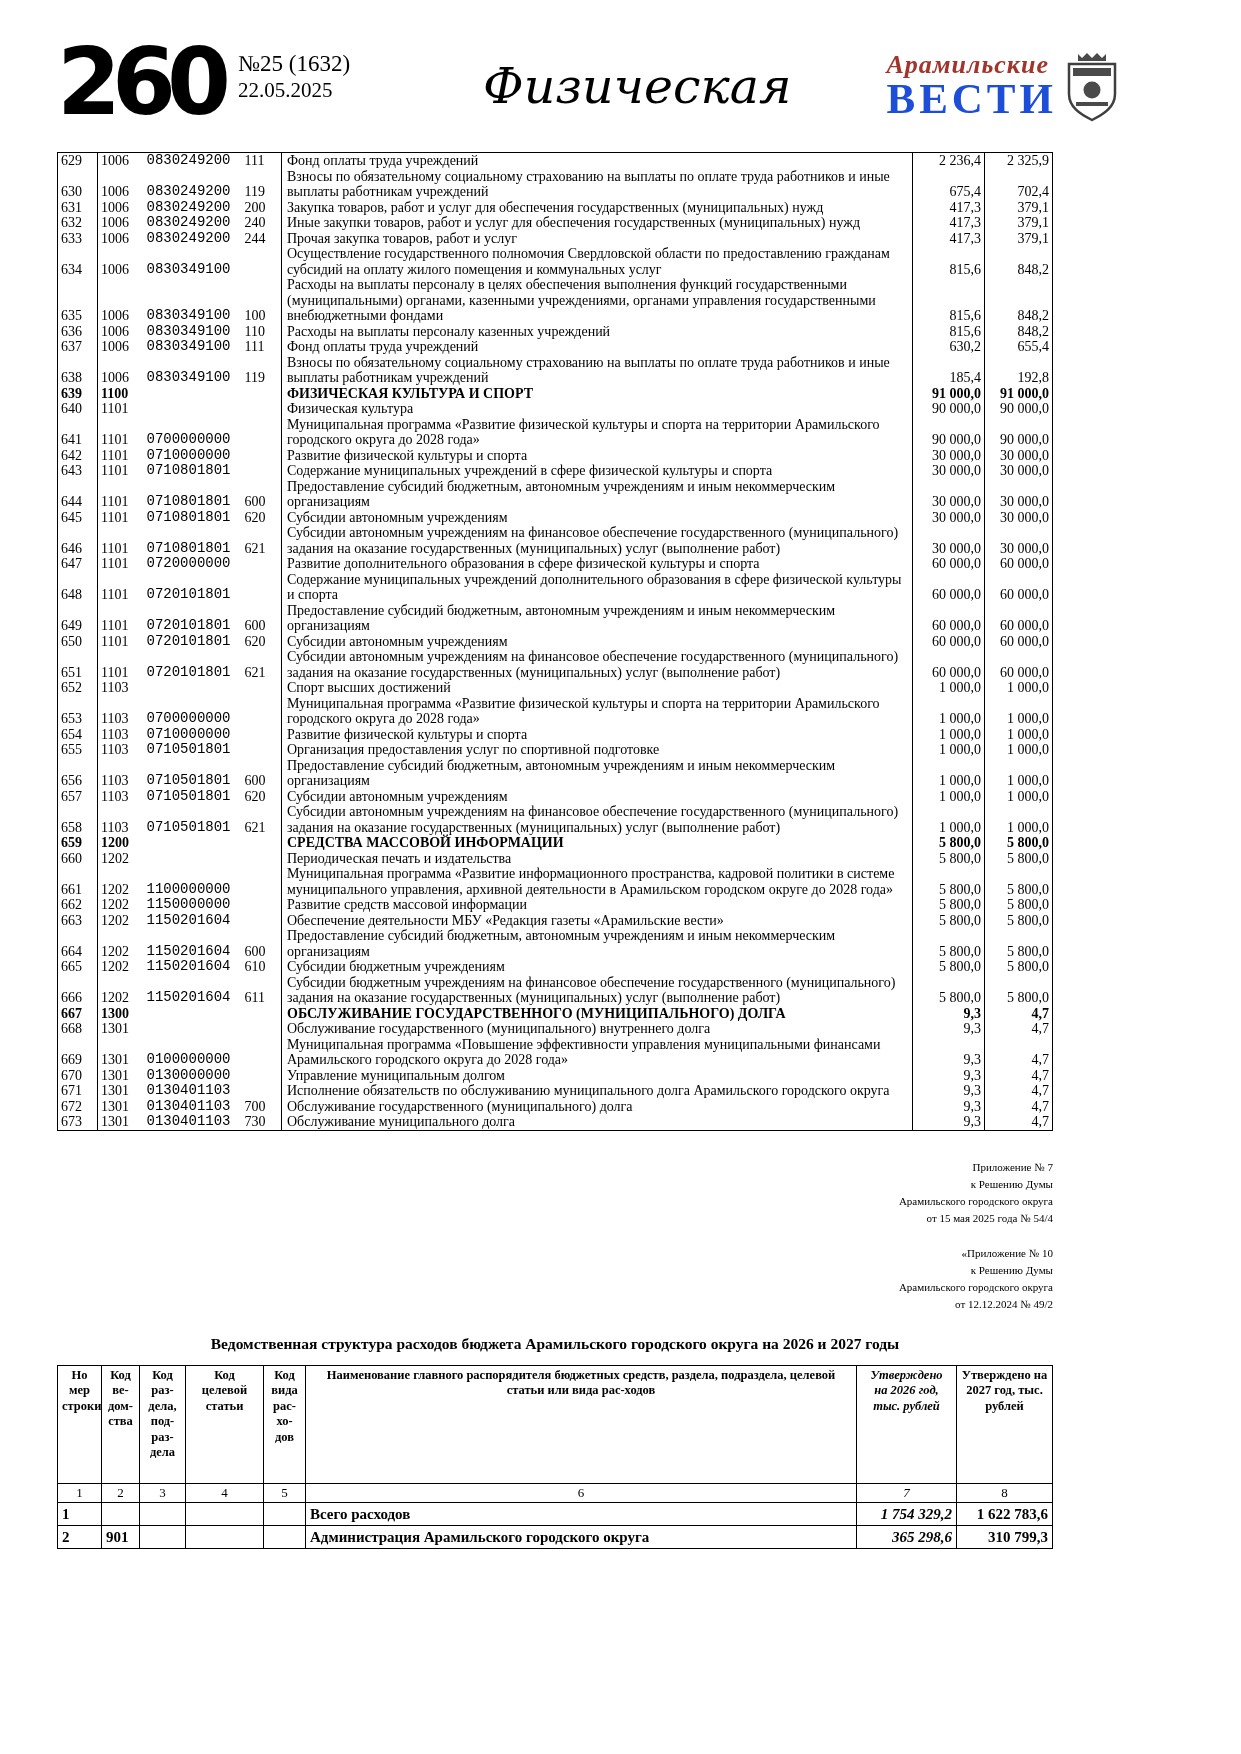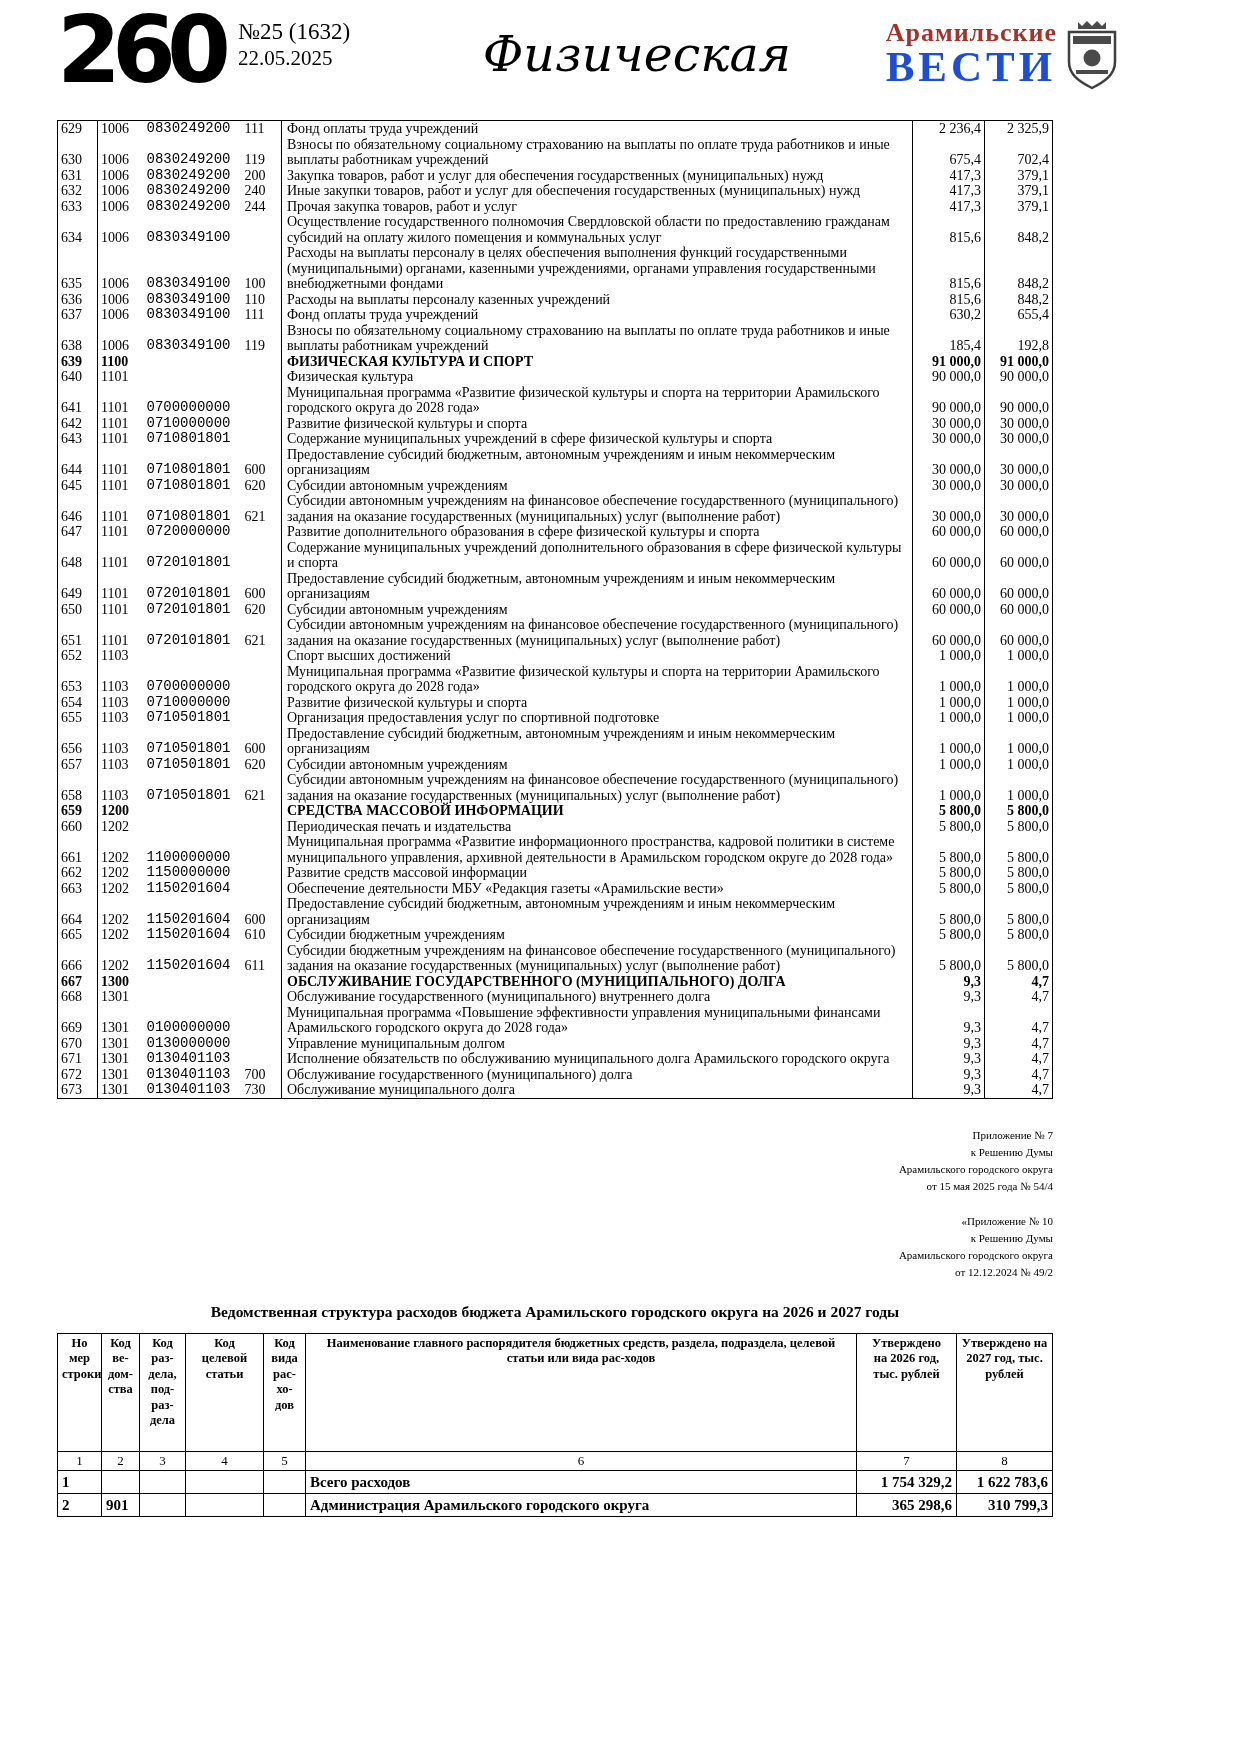--- a/index.html
+++ b/index.html
@@ -8,7 +8,7 @@
     width:1241px; height:1754px; overflow:hidden;
     font-family:"Liberation Serif", serif; color:#000;
   }
-  .page { width:1019px; height:1754px; padding:12px 0 0 57px; position:relative; background:#fff; }
+  .page { width:1019px; height:1754px; padding:44px 0 0 57px; position:relative; background:#fff; }
   .content { width:996px; }
 
   

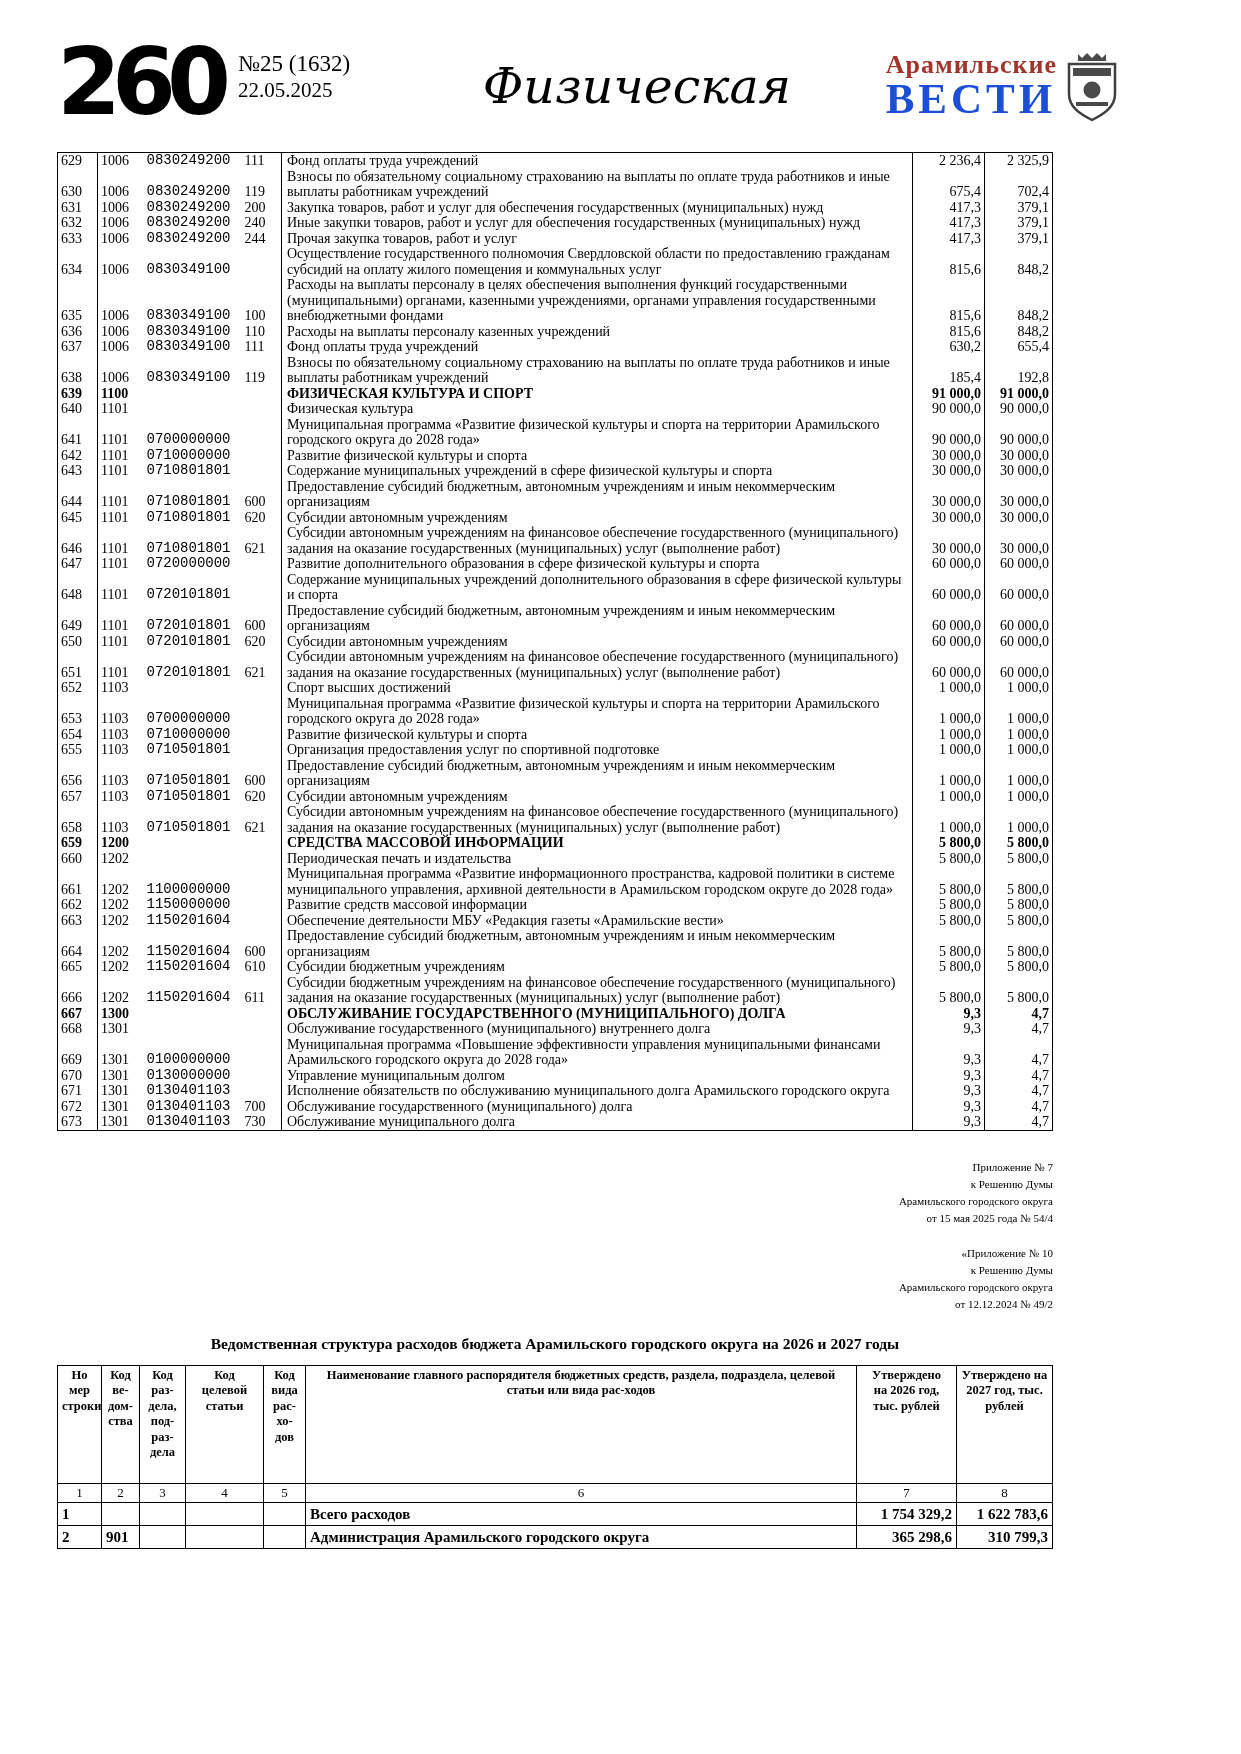--- a/index.html
+++ b/index.html
@@ -26,7 +26,7 @@
   }
   .brand { display:flex; align-items:flex-start; padding-top:8px; }
   .brand-text { text-align:left; margin-right:8px; }
-  .brand-line1 { font-size:26px; font-weight:bold; line-height:26px; letter-spacing:1px; }
+  .brand-line1 { font-size:26px; font-weight:bold; font-style:italic; line-height:26px; letter-spacing:1px; }
   .brand-line2 {
     font-family:Liberation Serif, serif; font-weight:900; font-size:43px; line-height:42px;
     color:#1d4ed8; letter-spacing:4px;

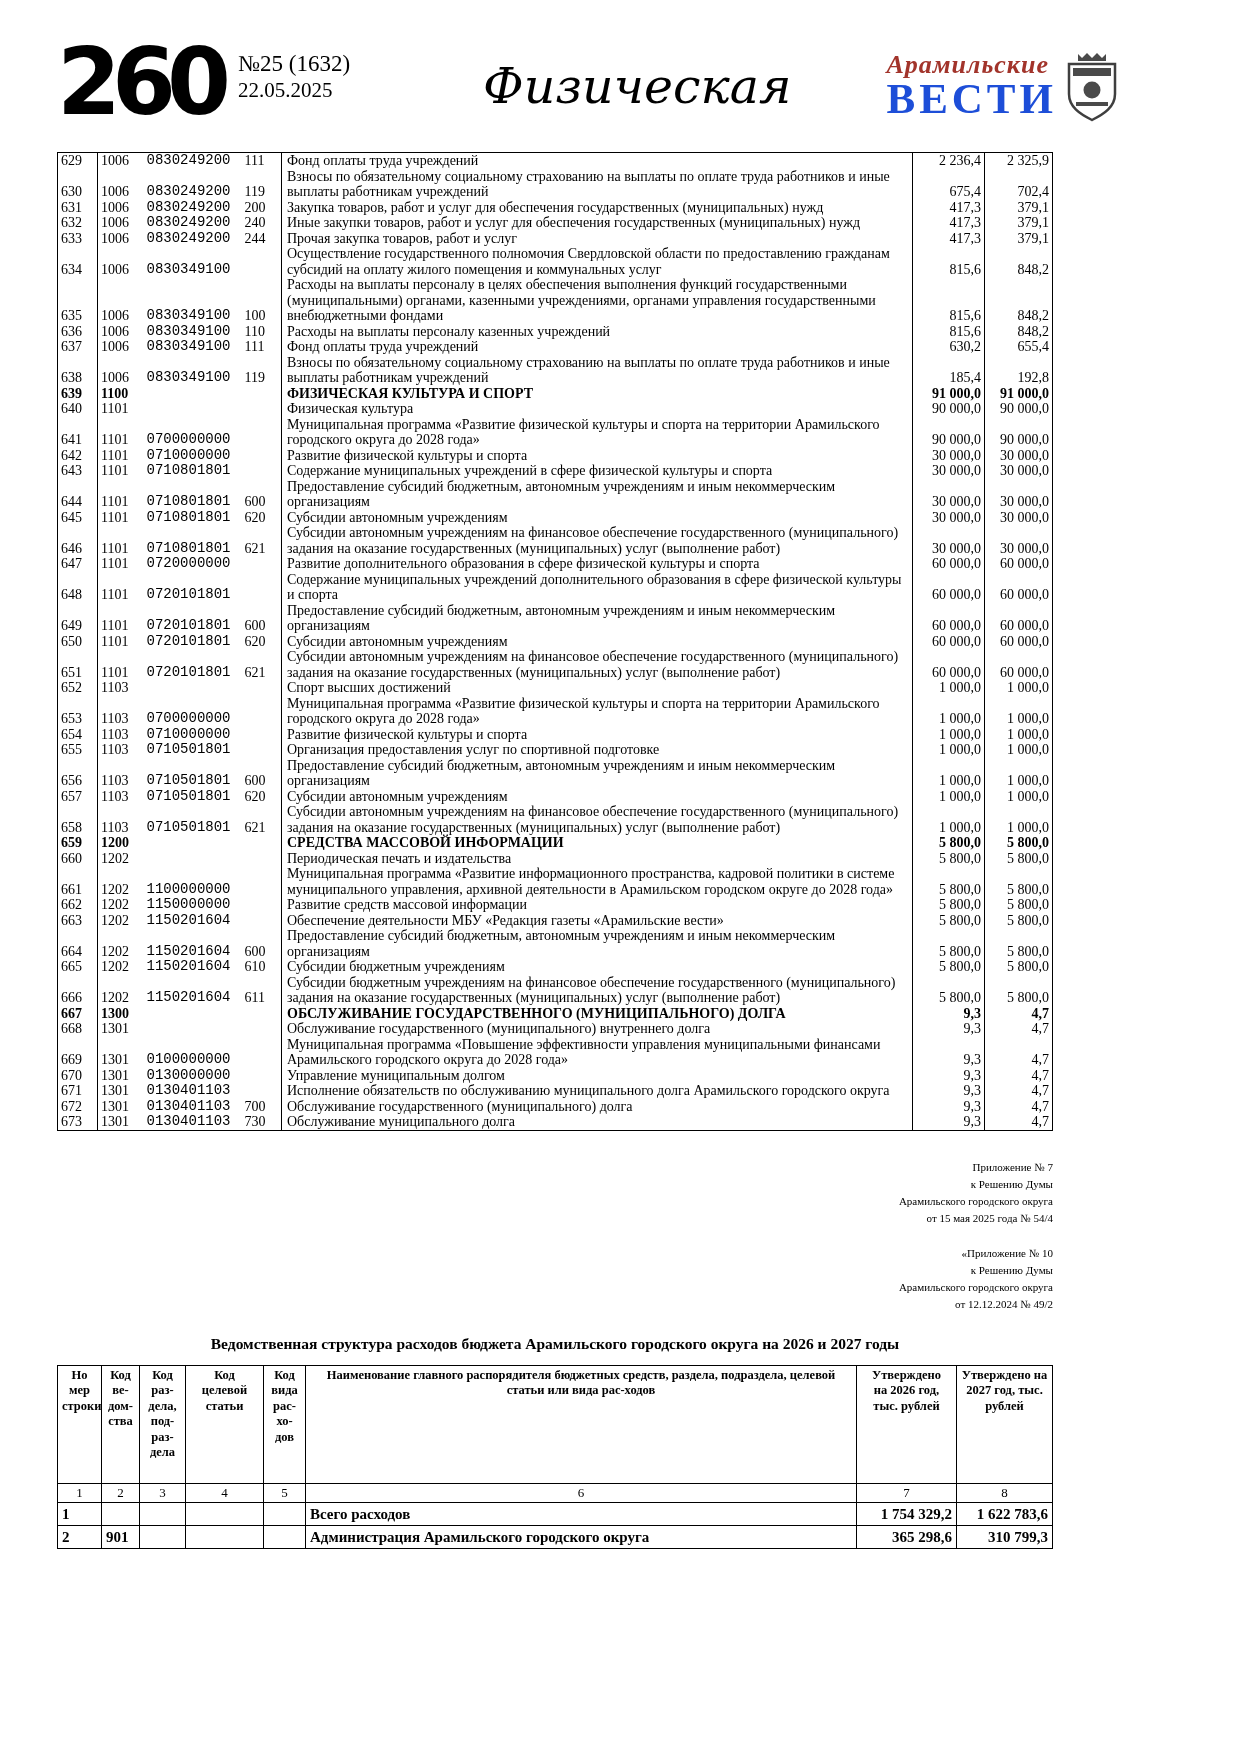--- a/index.html
+++ b/index.html
@@ -72,7 +72,7 @@
   table.dept th:nth-child(3), table.dept td:nth-child(3){width:46px;}
   table.dept th:nth-child(4), table.dept td:nth-child(4){width:78px;}
   table.dept th:nth-child(5), table.dept td:nth-child(5){width:42px;}
-  table.dept th:nth-child(7), table.dept td:nth-child(7){width:100px;}
+  table.dept th:nth-child(7), table.dept td:nth-child(7){width:100px;font-style:italic;}
   table.dept th:nth-child(8), table.dept td:nth-child(8){width:96px;}
   table.dept tr.colnum td { text-align:center; font-size:13px; padding:1px 4px; }
   table.dept tr.datarow td { font-size:15px; font-weight:bold; line-height:18px; vertical-align:bottom; }

